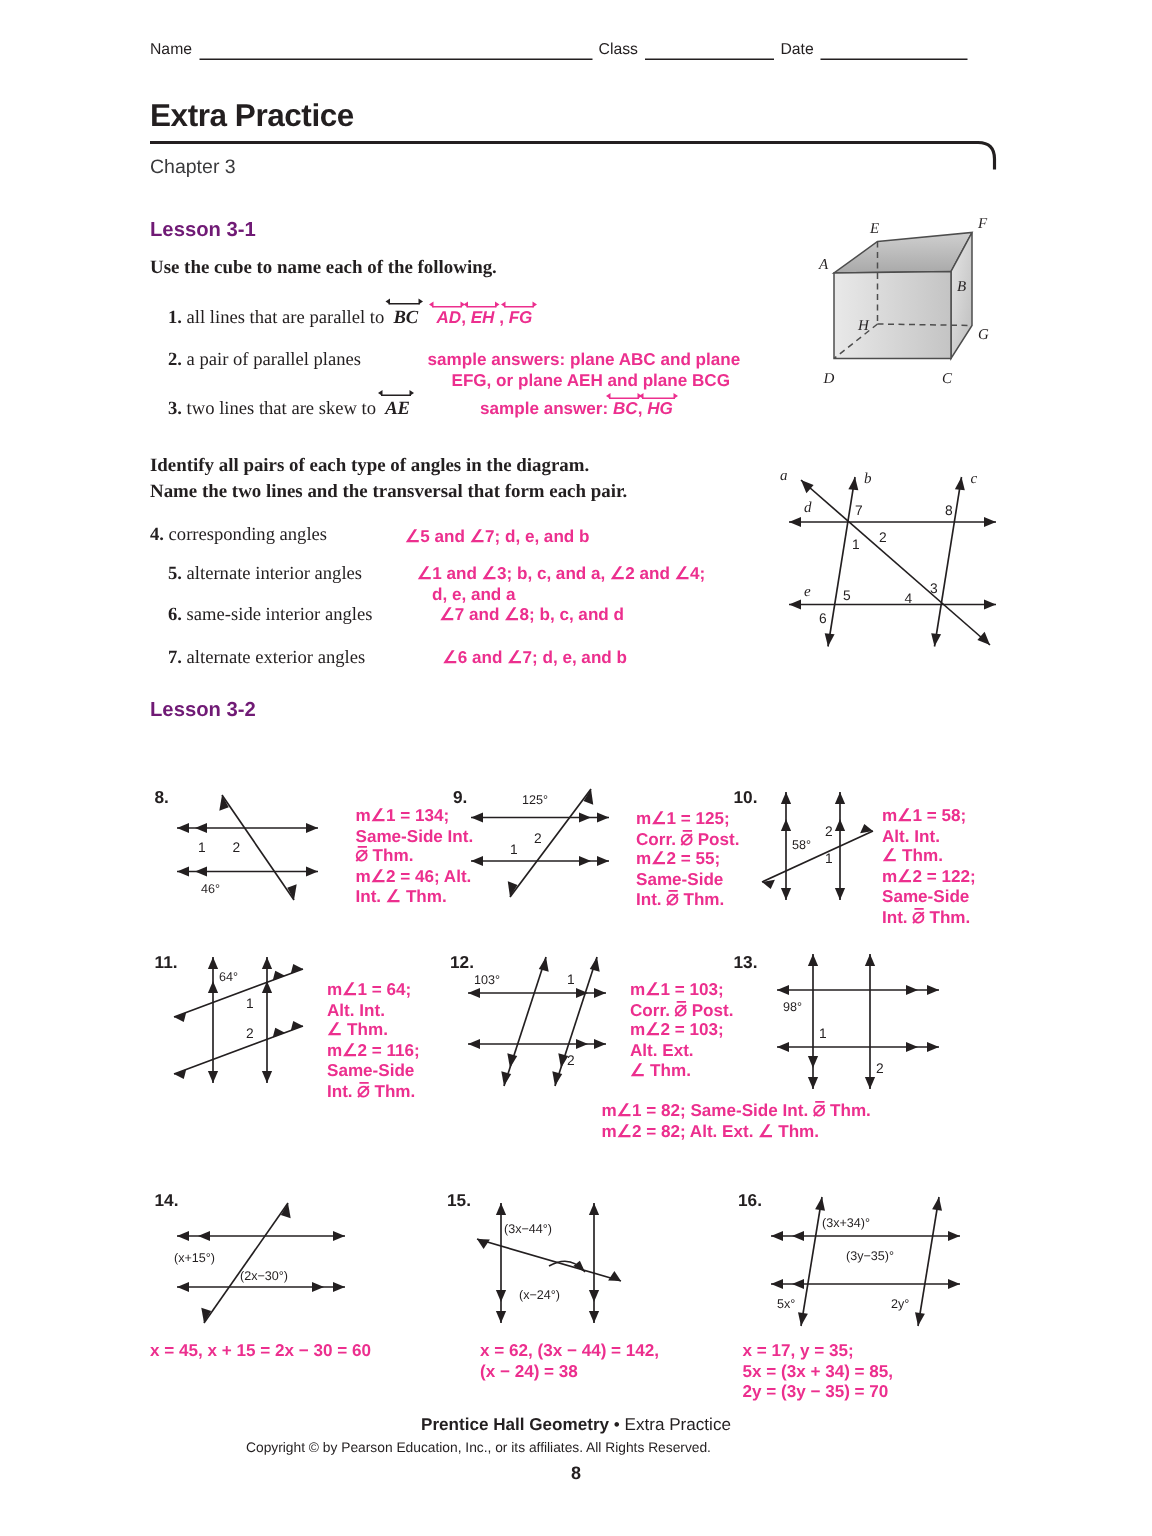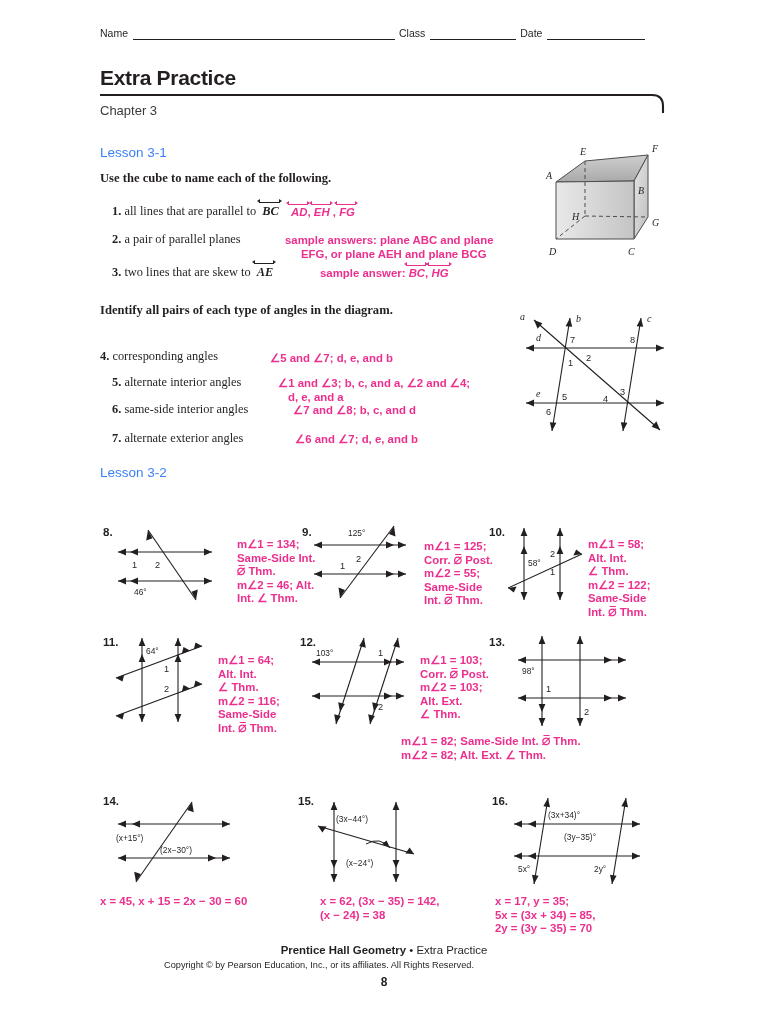--- a/index.html
+++ b/index.html
@@ -40,7 +40,7 @@
   
   .lesson{
     position:absolute;font-family:"Liberation Sans",sans-serif;
-    font-weight:normal;font-size:13.5px;color:#3b82f6;
+    font-weight:bold;font-size:13.5px;color:#701a75;
   }
   .dirn{
     position:absolute;font-family:"Liberation Serif",serif;

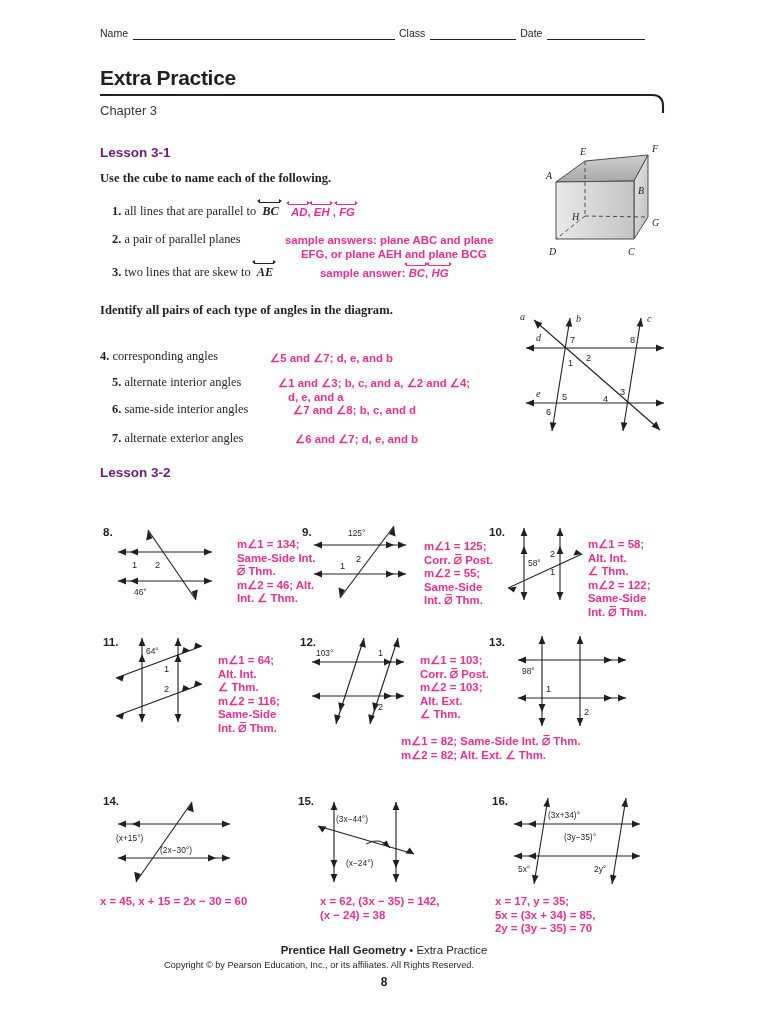--- a/index.html
+++ b/index.html
@@ -191,6 +191,7 @@
   </svg>
 
   <div class="dirn" style="left:100px;top:302px;">Identify all pairs of each type of angles in the diagram.</div>
+  <div class="dirn" style="left:100px;top:319px;">Name the two lines and the transversal that form each pair.</div>
 
   <div class="num" style="left:100px;top:349px;">
     <b>4.</b>

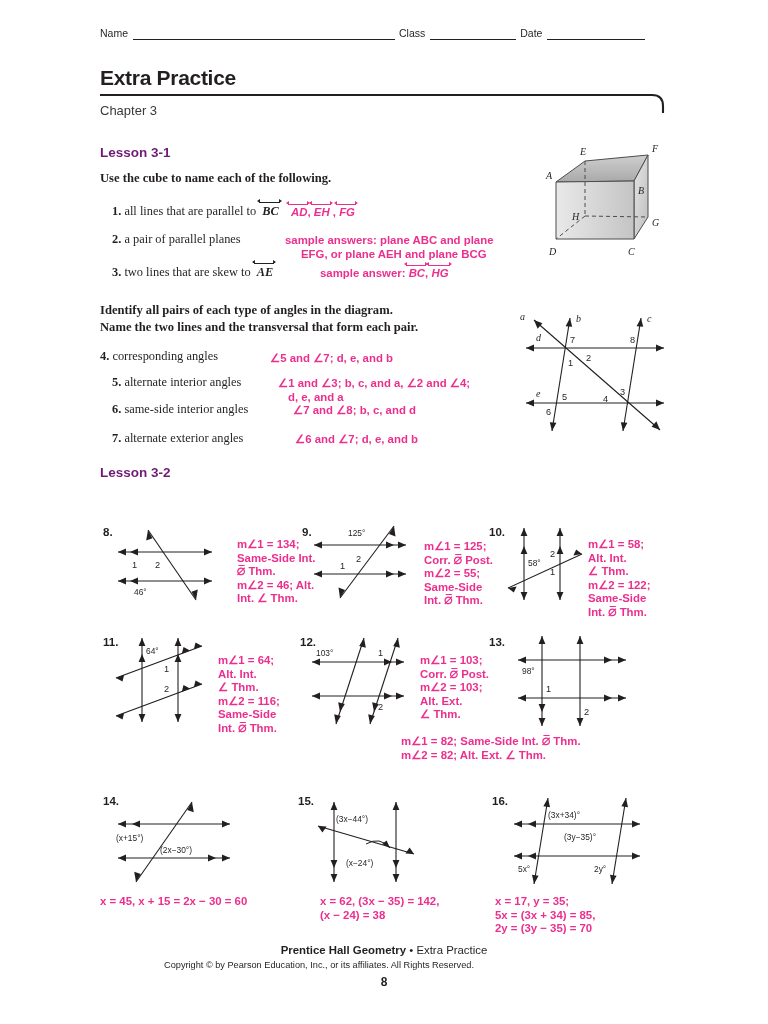--- a/index.html
+++ b/index.html
@@ -497,7 +497,7 @@
     <text class="figtxt sm" x="36" y="70">(x−24°)</text>
   </svg>
   <div class="ans" style="left:320px;top:895px;width:190px;">
-    <div>x = 62, (3x − 35) = 142,</div>
+    <div>x = 62, (3x − 44) = 142,</div>
     <div>(x − 24) = 38</div>
   </div>
 

